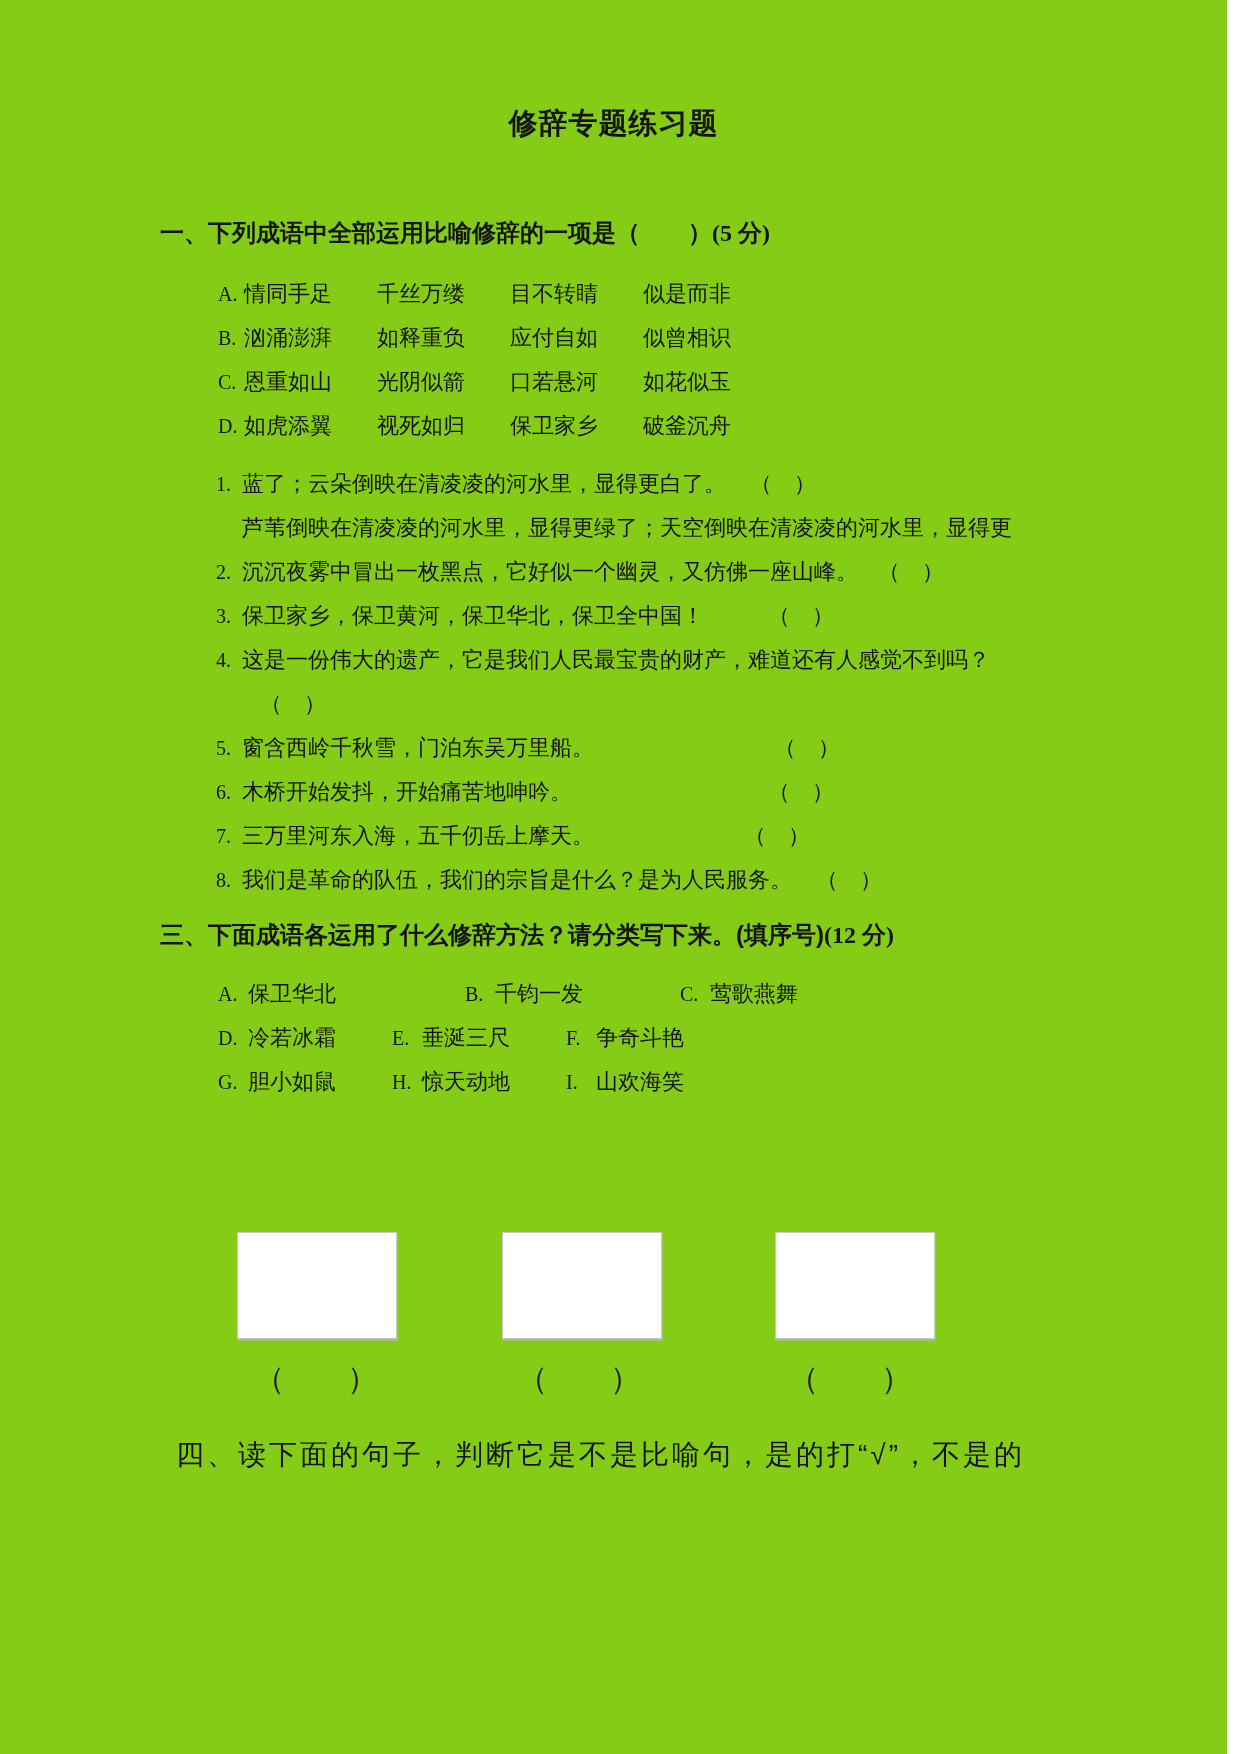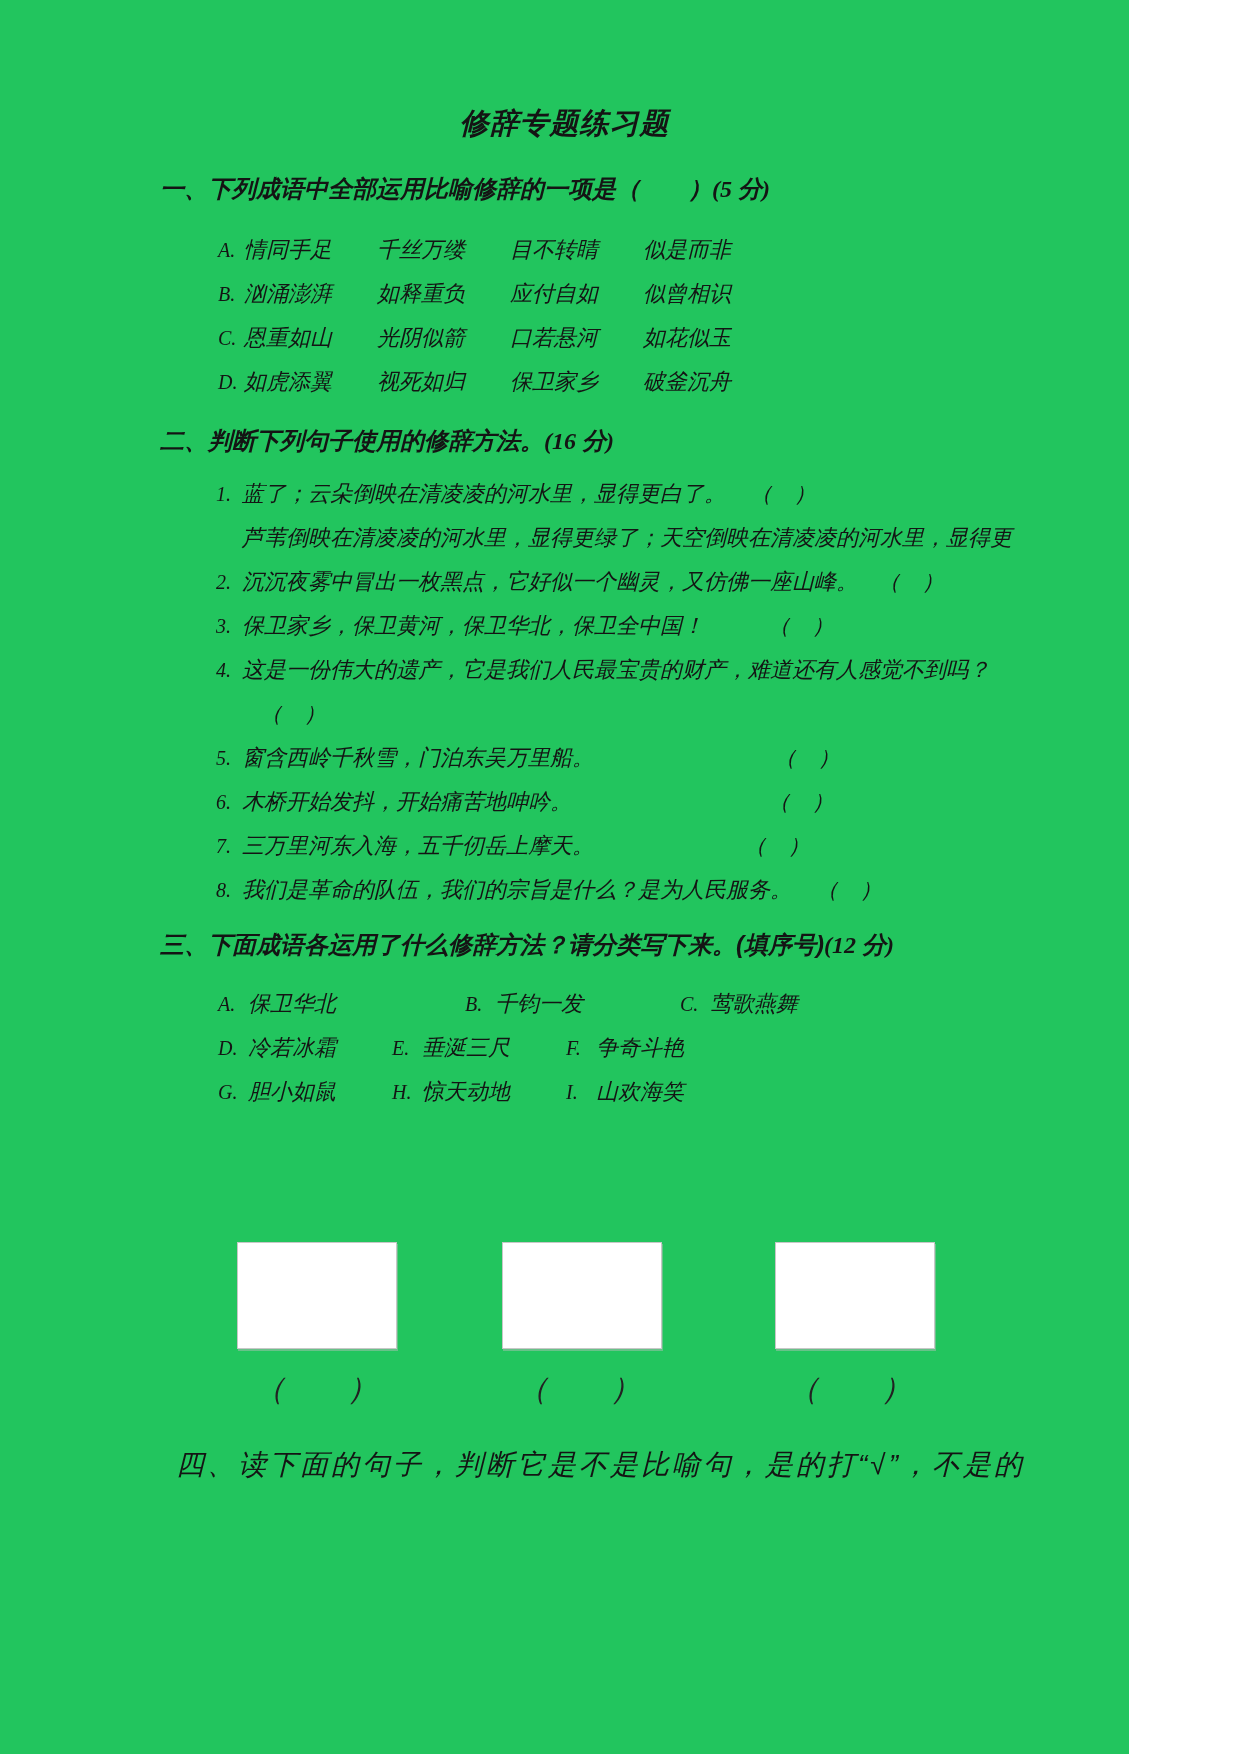--- a/index.html
+++ b/index.html
@@ -9,7 +9,7 @@
     color:#141414;
     -webkit-font-smoothing:antialiased;
   }
-  .page { position:relative; width:1129px; height:1754px; overflow:hidden; background:#22c55e;font-style:italic; }
+  .page { position:relative; width:1227px; height:1754px; overflow:hidden; background:#84cc16; }
 
   .title {
     margin:0; padding-top:104px;

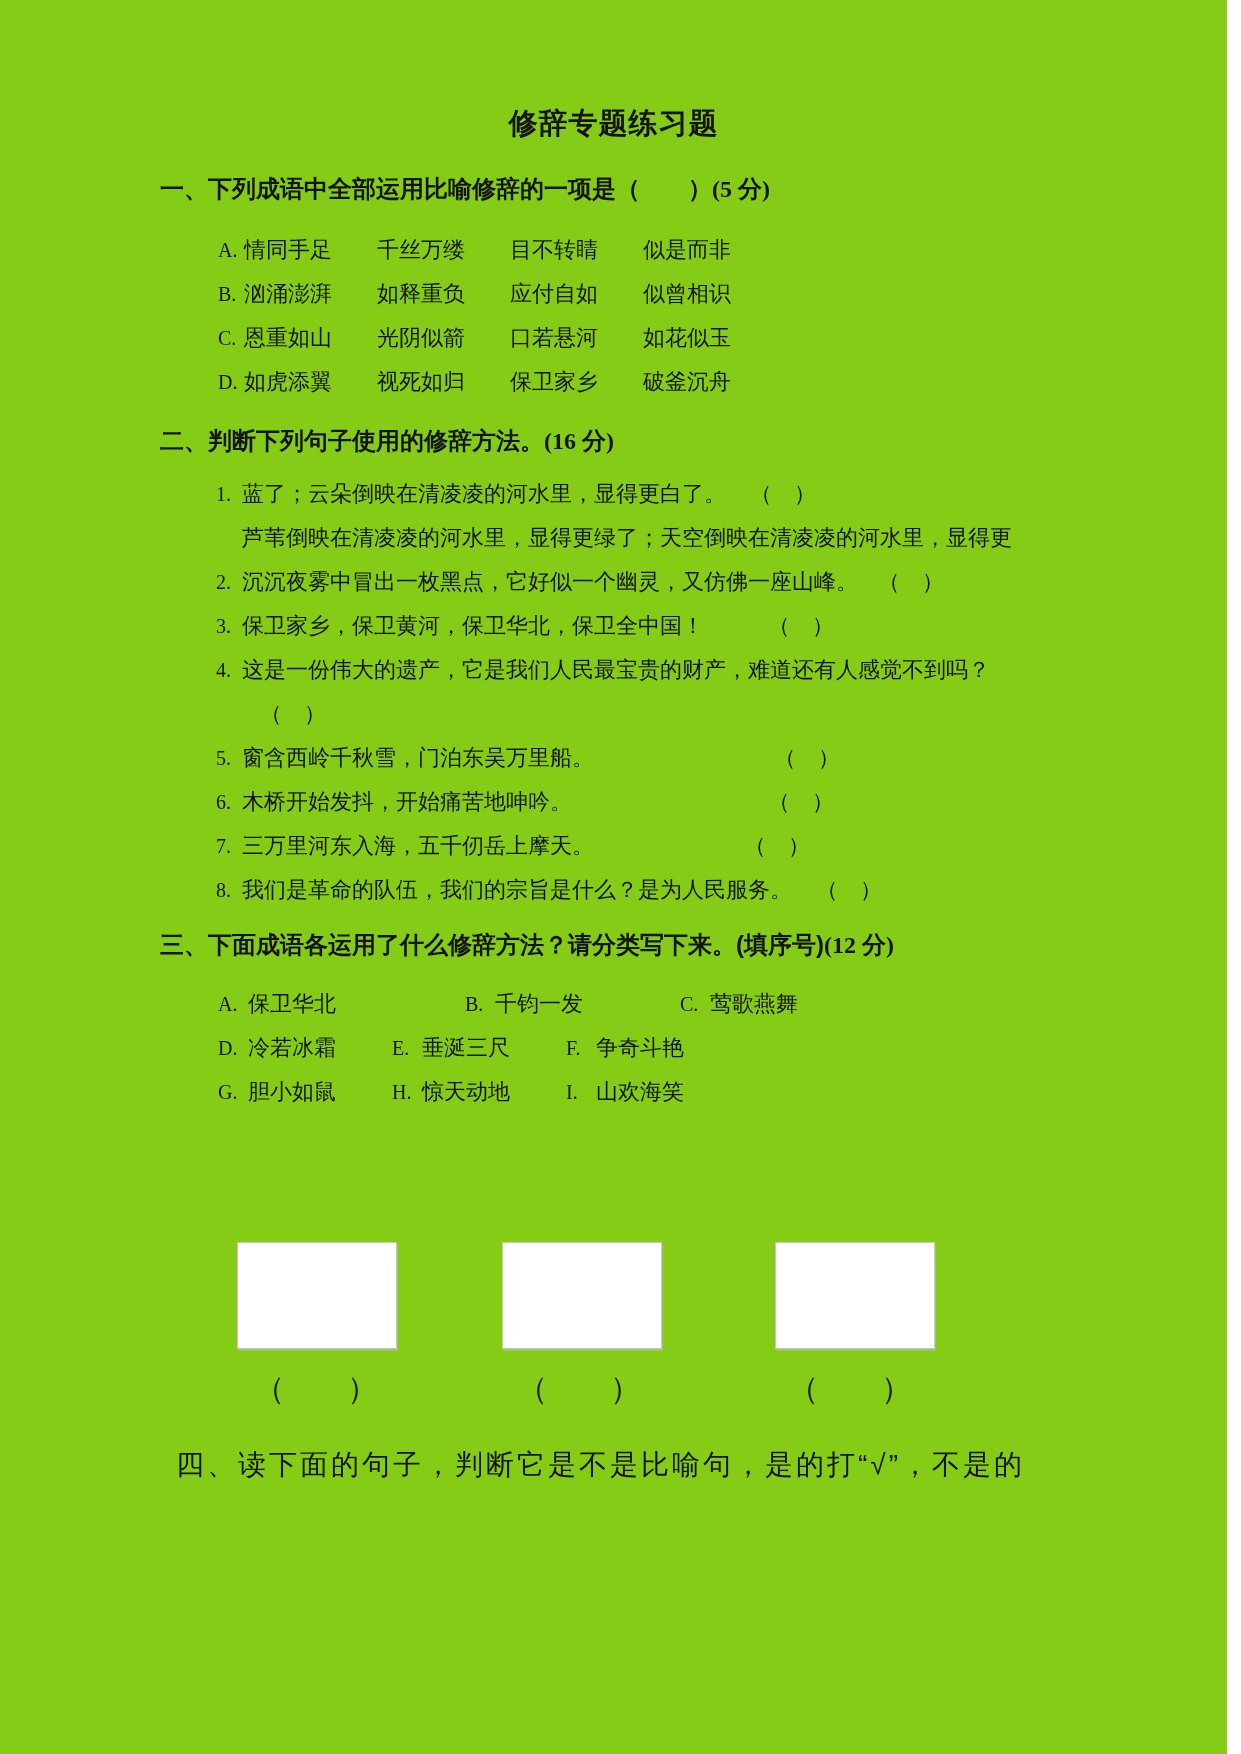--- a/index.html
+++ b/index.html
@@ -22,7 +22,7 @@
     font-size:24px; font-weight:600; line-height:34px;
     white-space:nowrap;
   }
-  #s1-head { margin-top:28px; }
+  #s1-head { margin-top:72px; }
   #s2-head { margin-top:20px; }
   #s3-head { margin-top:16px; }
   .score { font-family:"Liberation Serif", serif; font-weight:600; }

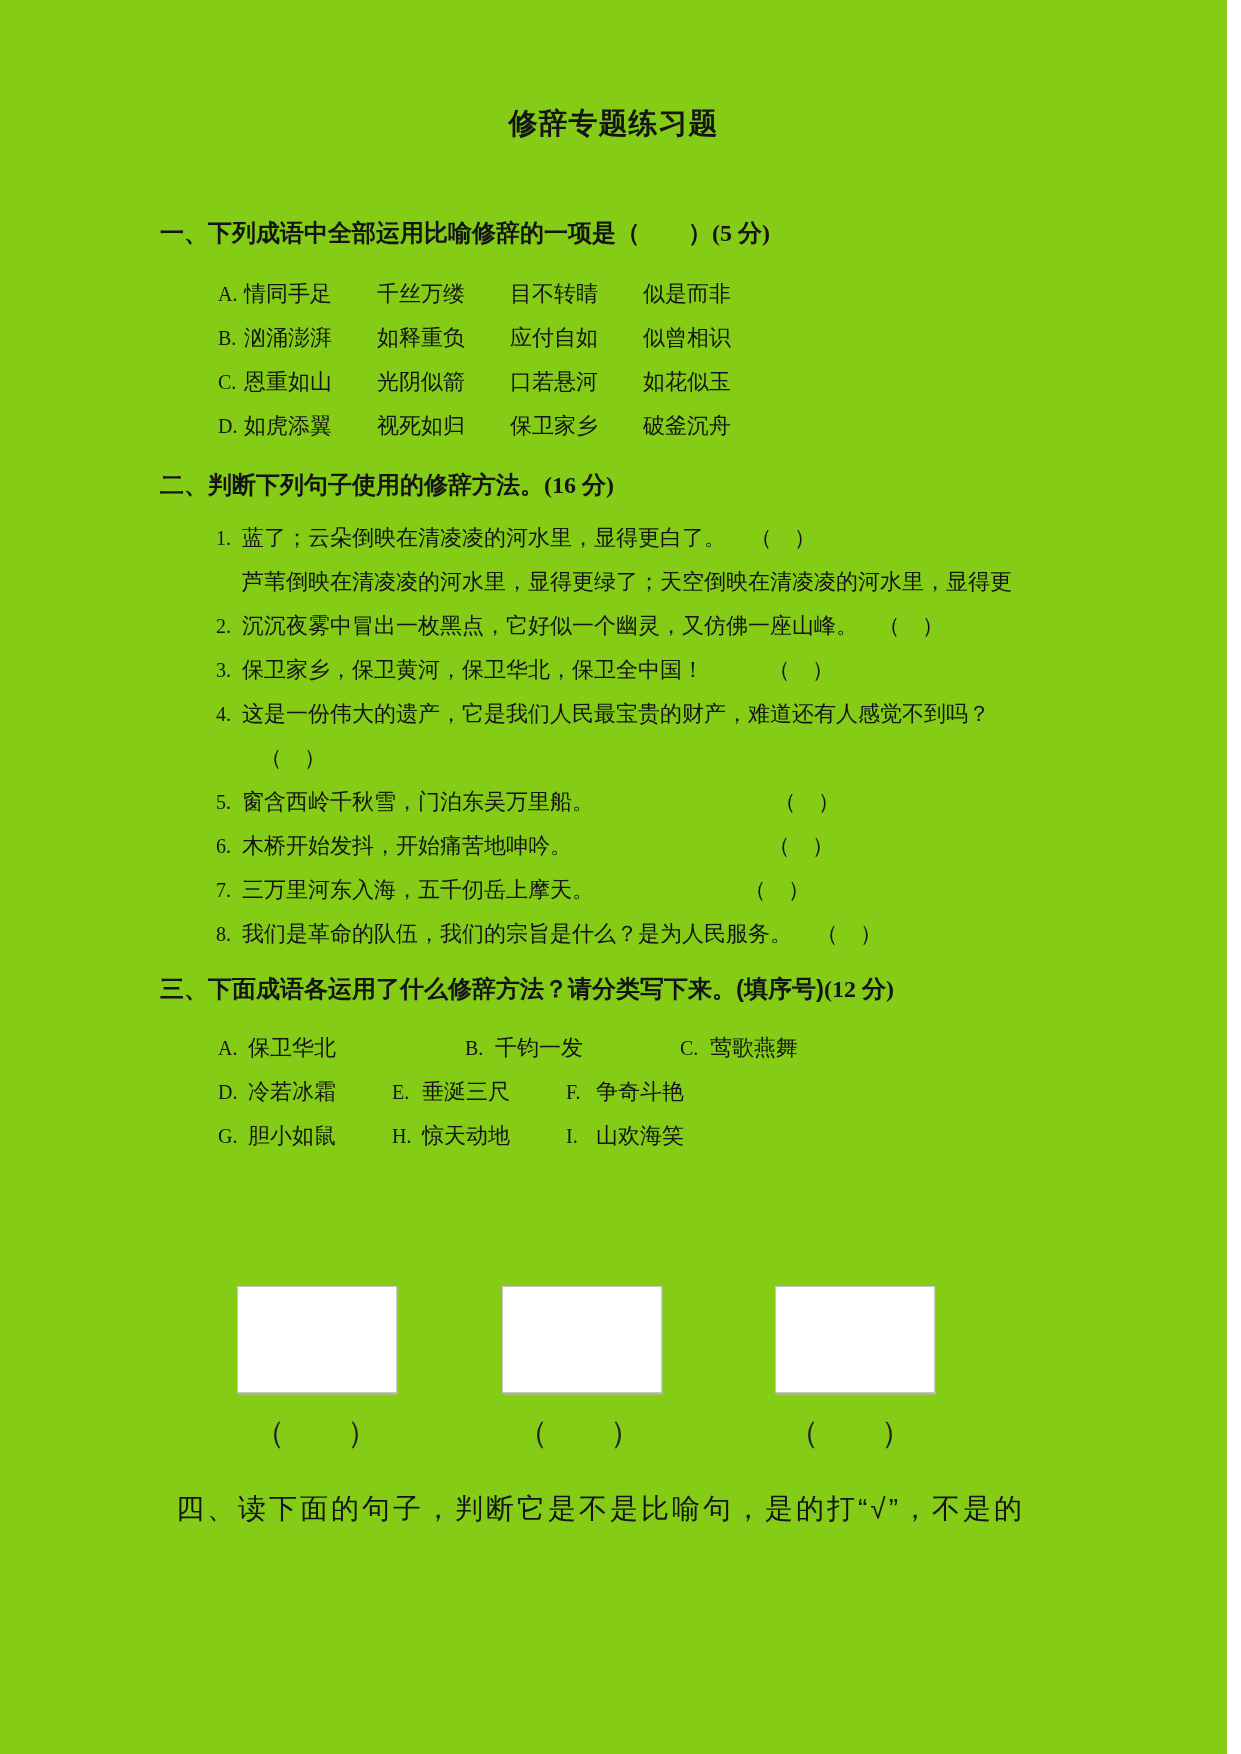--- a/index.html
+++ b/index.html
@@ -132,9 +132,6 @@
     </div>
   </div>
 
-  <div class="sec-heading" id="s2-head">
-    <span>二、判断下列句子使用的修辞方法。</span><span class="score">(16 分)</span>
-  </div>
 
   <div class="q-list">
     <div class="q-item">

